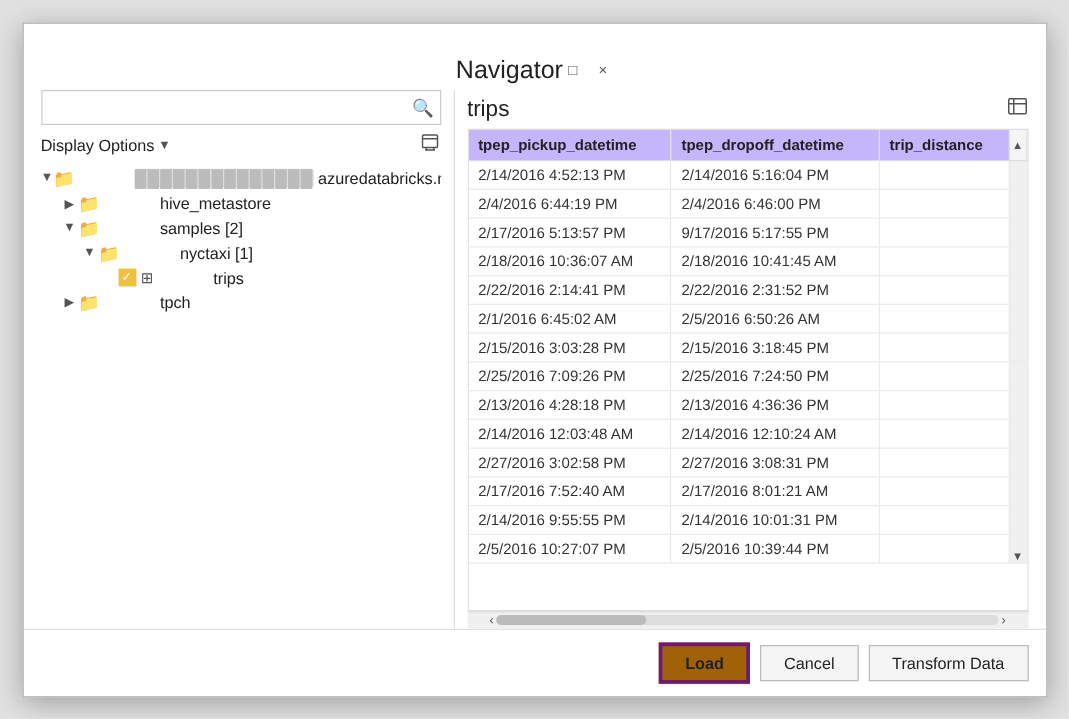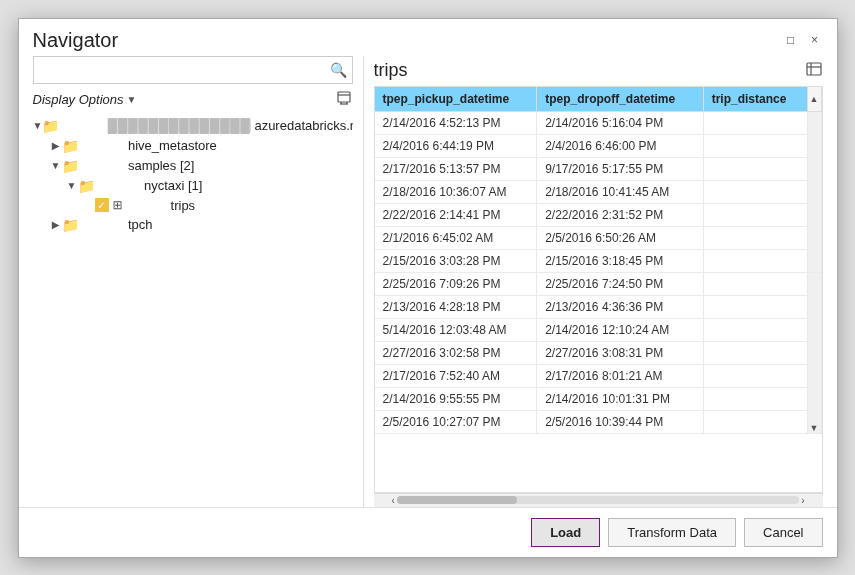--- a/index.html
+++ b/index.html
@@ -25,8 +25,8 @@
     .title-bar {
       display: flex;
       align-items: center;
-      justify-content: space-between;
-      padding: 10px 14px 4px 14px;
+      justify-content: center;
+      padding: 26px 14px 4px 14px;
     }
     .title-bar-title {
       font-size: 20px;

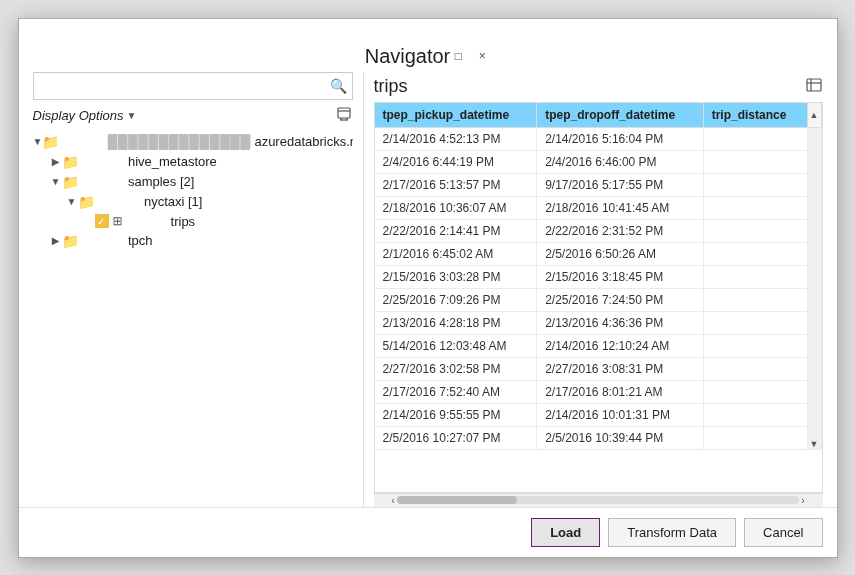--- a/index.html
+++ b/index.html
@@ -91,7 +91,6 @@
       align-items: center;
       justify-content: space-between;
       margin-bottom: 6px;
-      font-style: italic;
     }
     .display-options-label {
       font-size: 13px;

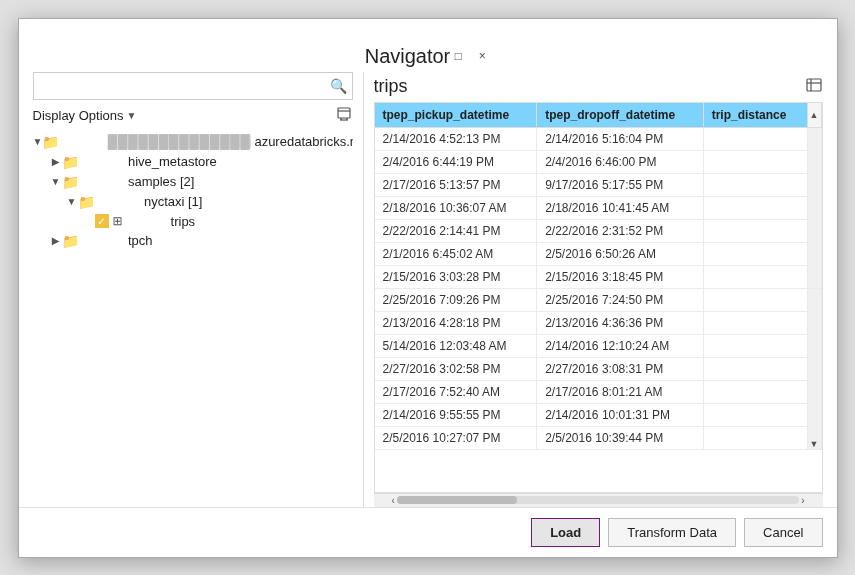--- a/index.html
+++ b/index.html
@@ -208,7 +208,7 @@
       font-size: 12px;
     }
     thead th {
-      background: #7dd3fc;
+      background: #c4b5fd;
       border-bottom: 1px solid #ddd;
       border-right: 1px solid #ddd;
       padding: 5px 8px;

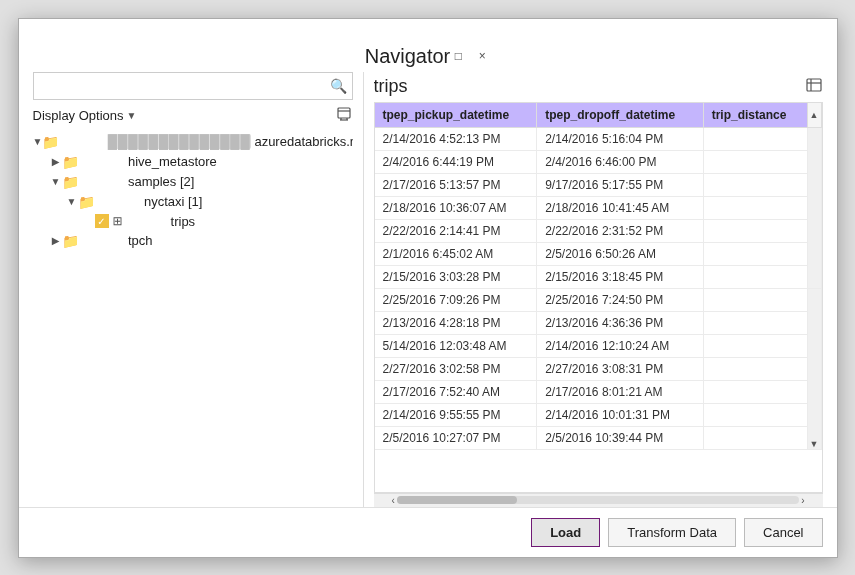--- a/index.html
+++ b/index.html
@@ -445,7 +445,7 @@
                 <td></td>
               </tr>
               <tr>
-                <td>5/14/2016 12:03:48 AM</td>
+                <td>2/14/2016 12:03:48 AM</td>
                 <td>2/14/2016 12:10:24 AM</td>
                 <td></td>
               </tr>

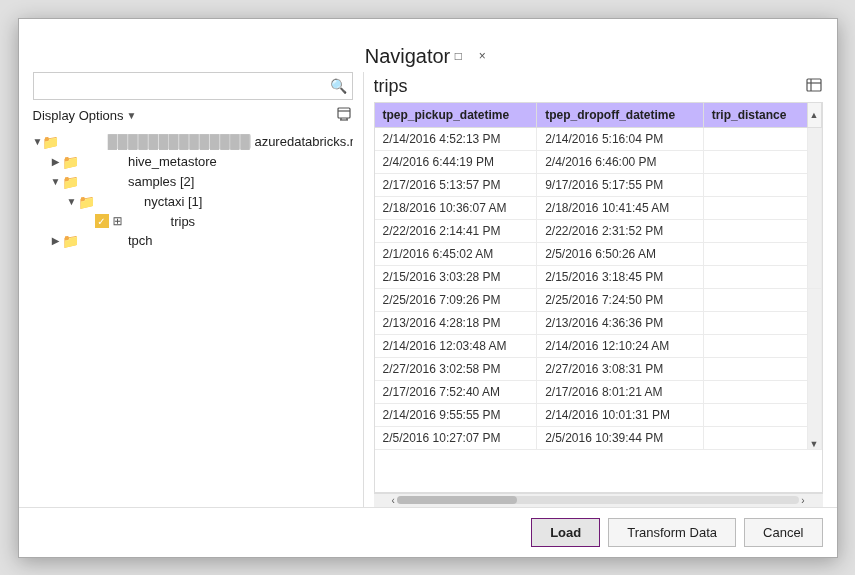--- a/index.html
+++ b/index.html
@@ -275,8 +275,8 @@
       color: #222;
     }
     .btn-primary {
-      background: #e5e5e5;
-      border: 1px solid #701a75;
+      background: #a16207;
+      border: 3px solid #701a75;
       color: #222;
       font-weight: 600;
     }

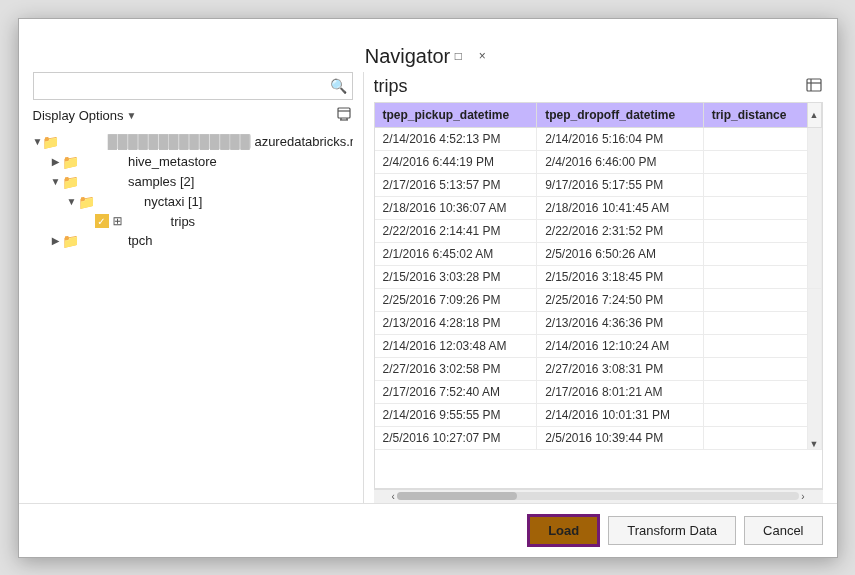--- a/index.html
+++ b/index.html
@@ -484,8 +484,8 @@
 
   <div class="footer">
     <button class="btn btn-primary">Load</button>
+    <button class="btn">Cancel</button>
     <button class="btn">Transform Data</button>
-    <button class="btn">Cancel</button>
   </div>
 </div>
 

